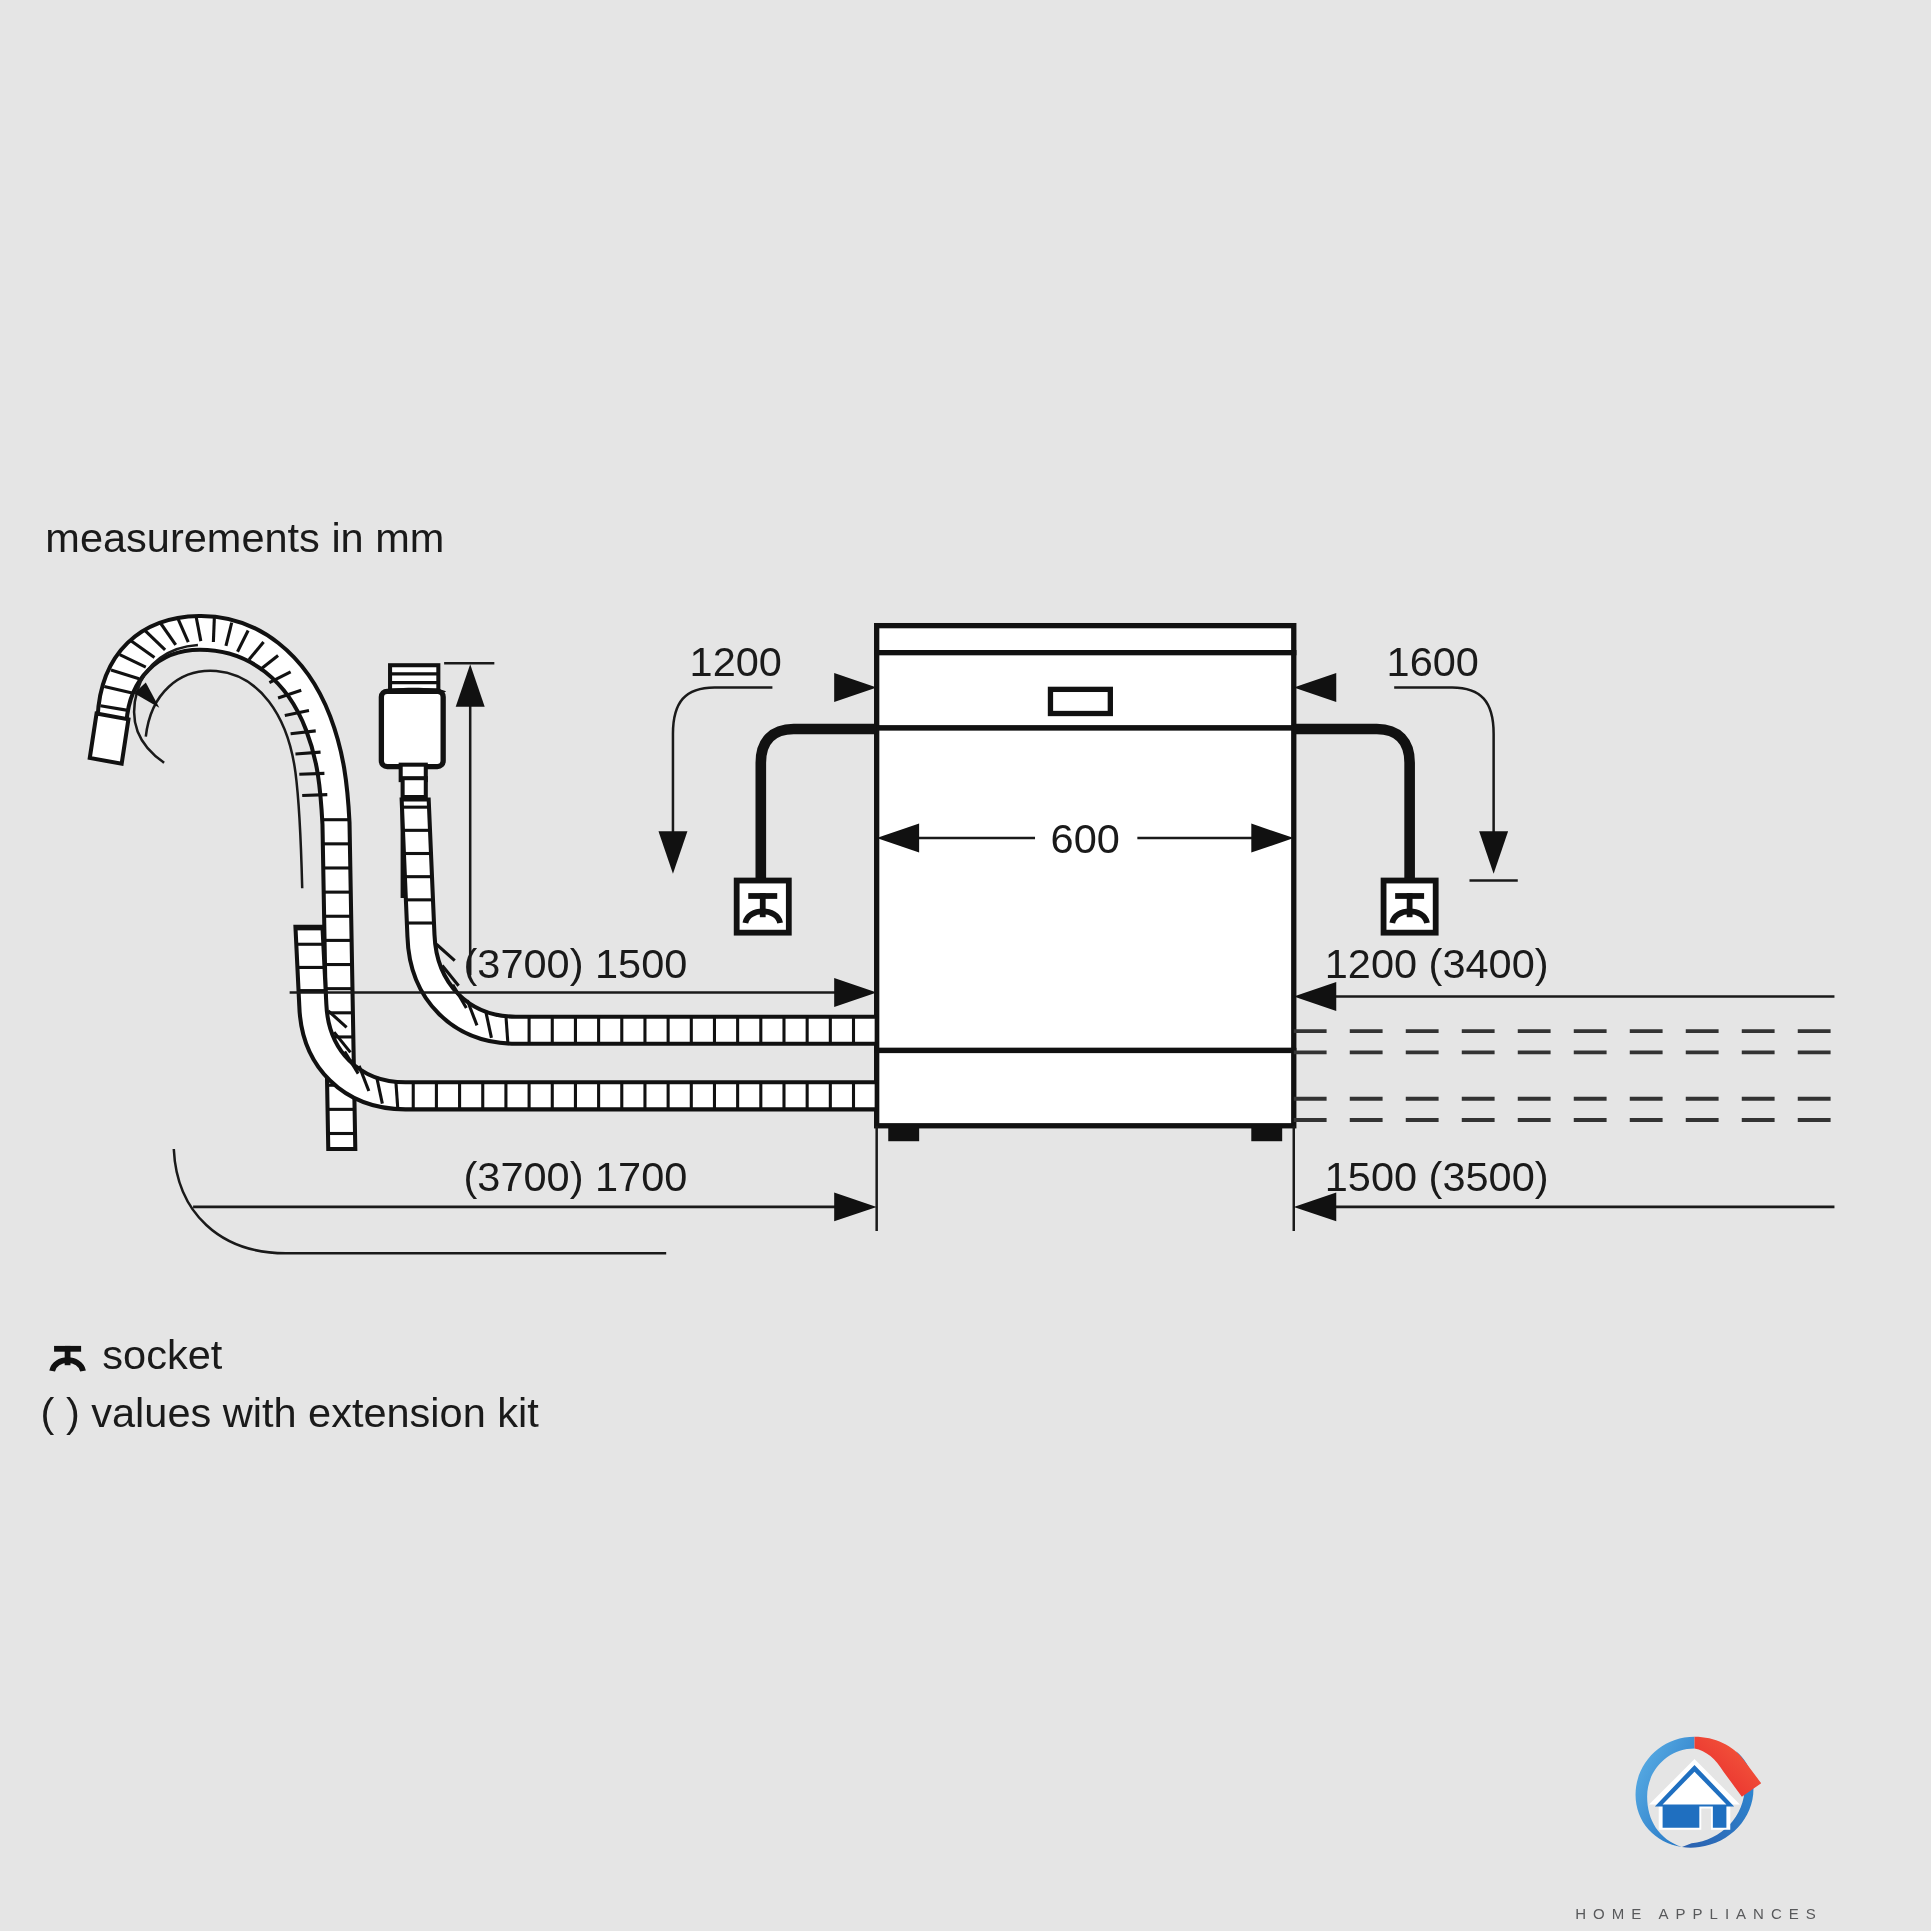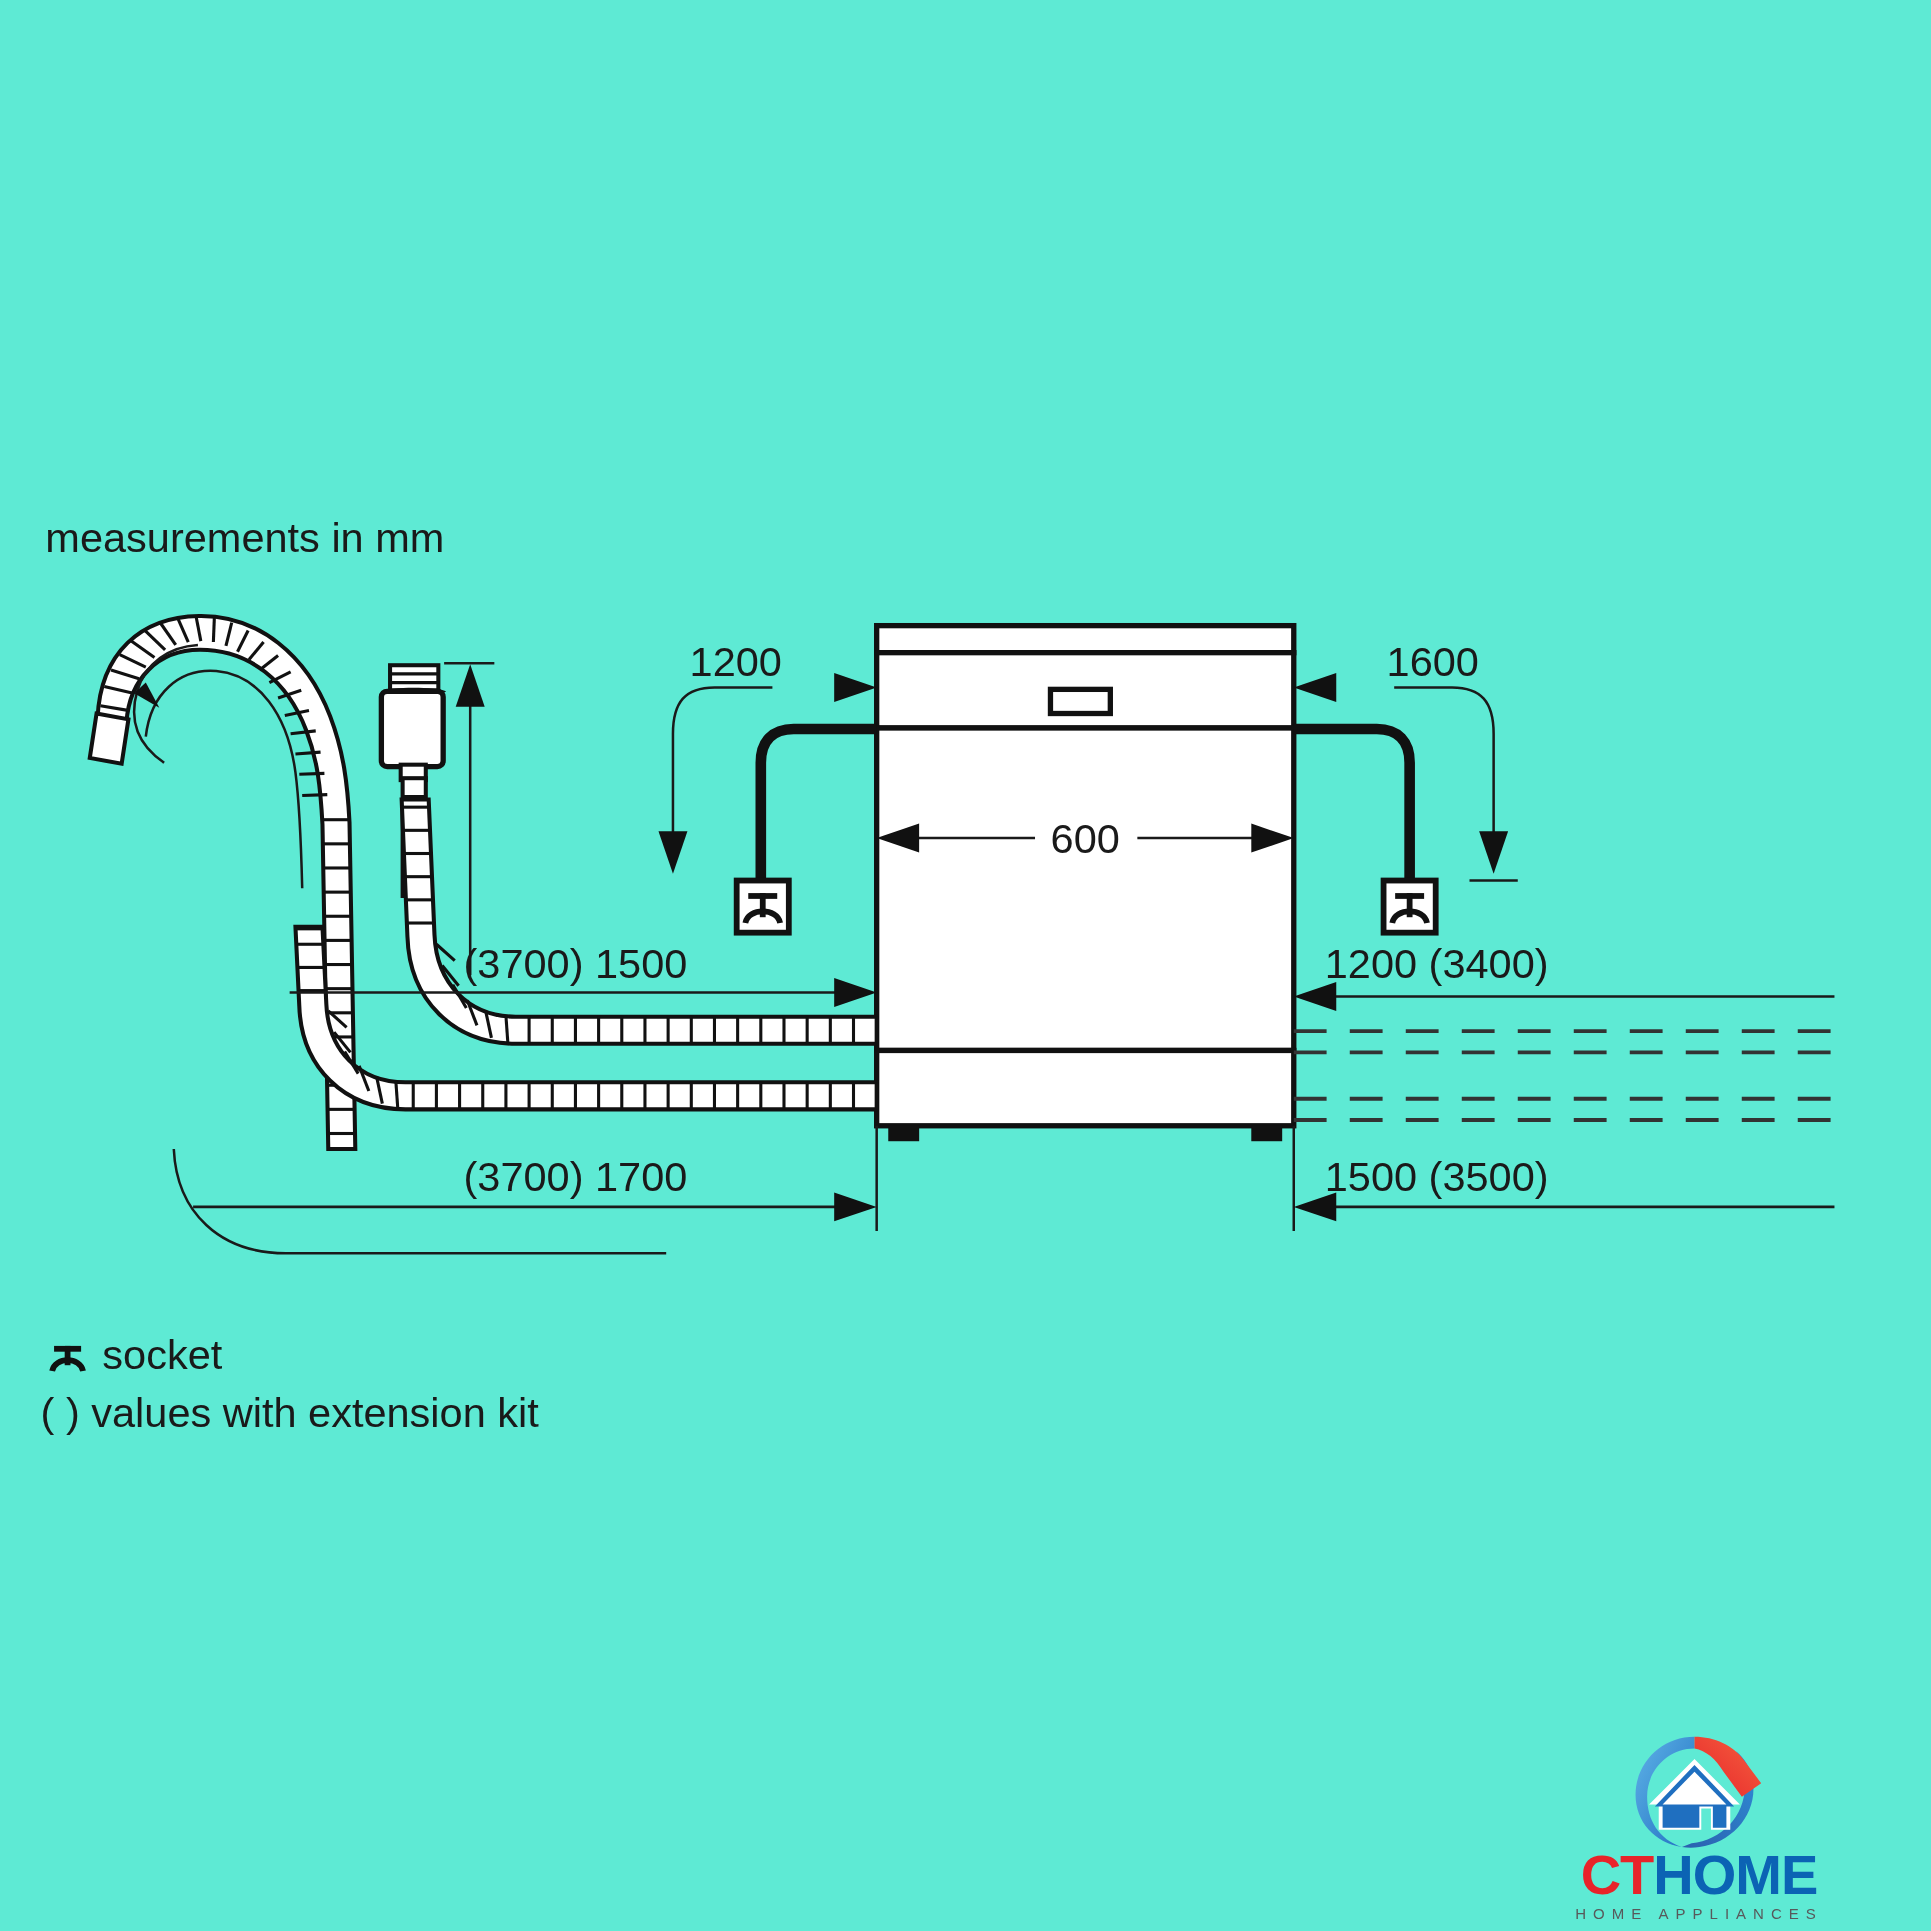--- a/index.html
+++ b/index.html
@@ -12,7 +12,7 @@
     position: relative;
     width: 1931px;
     height: 1931px;
-    background: #5eead4;
+    background: #e5e5e5;
     font-family: "Liberation Sans", sans-serif;
     overflow: hidden;
   }

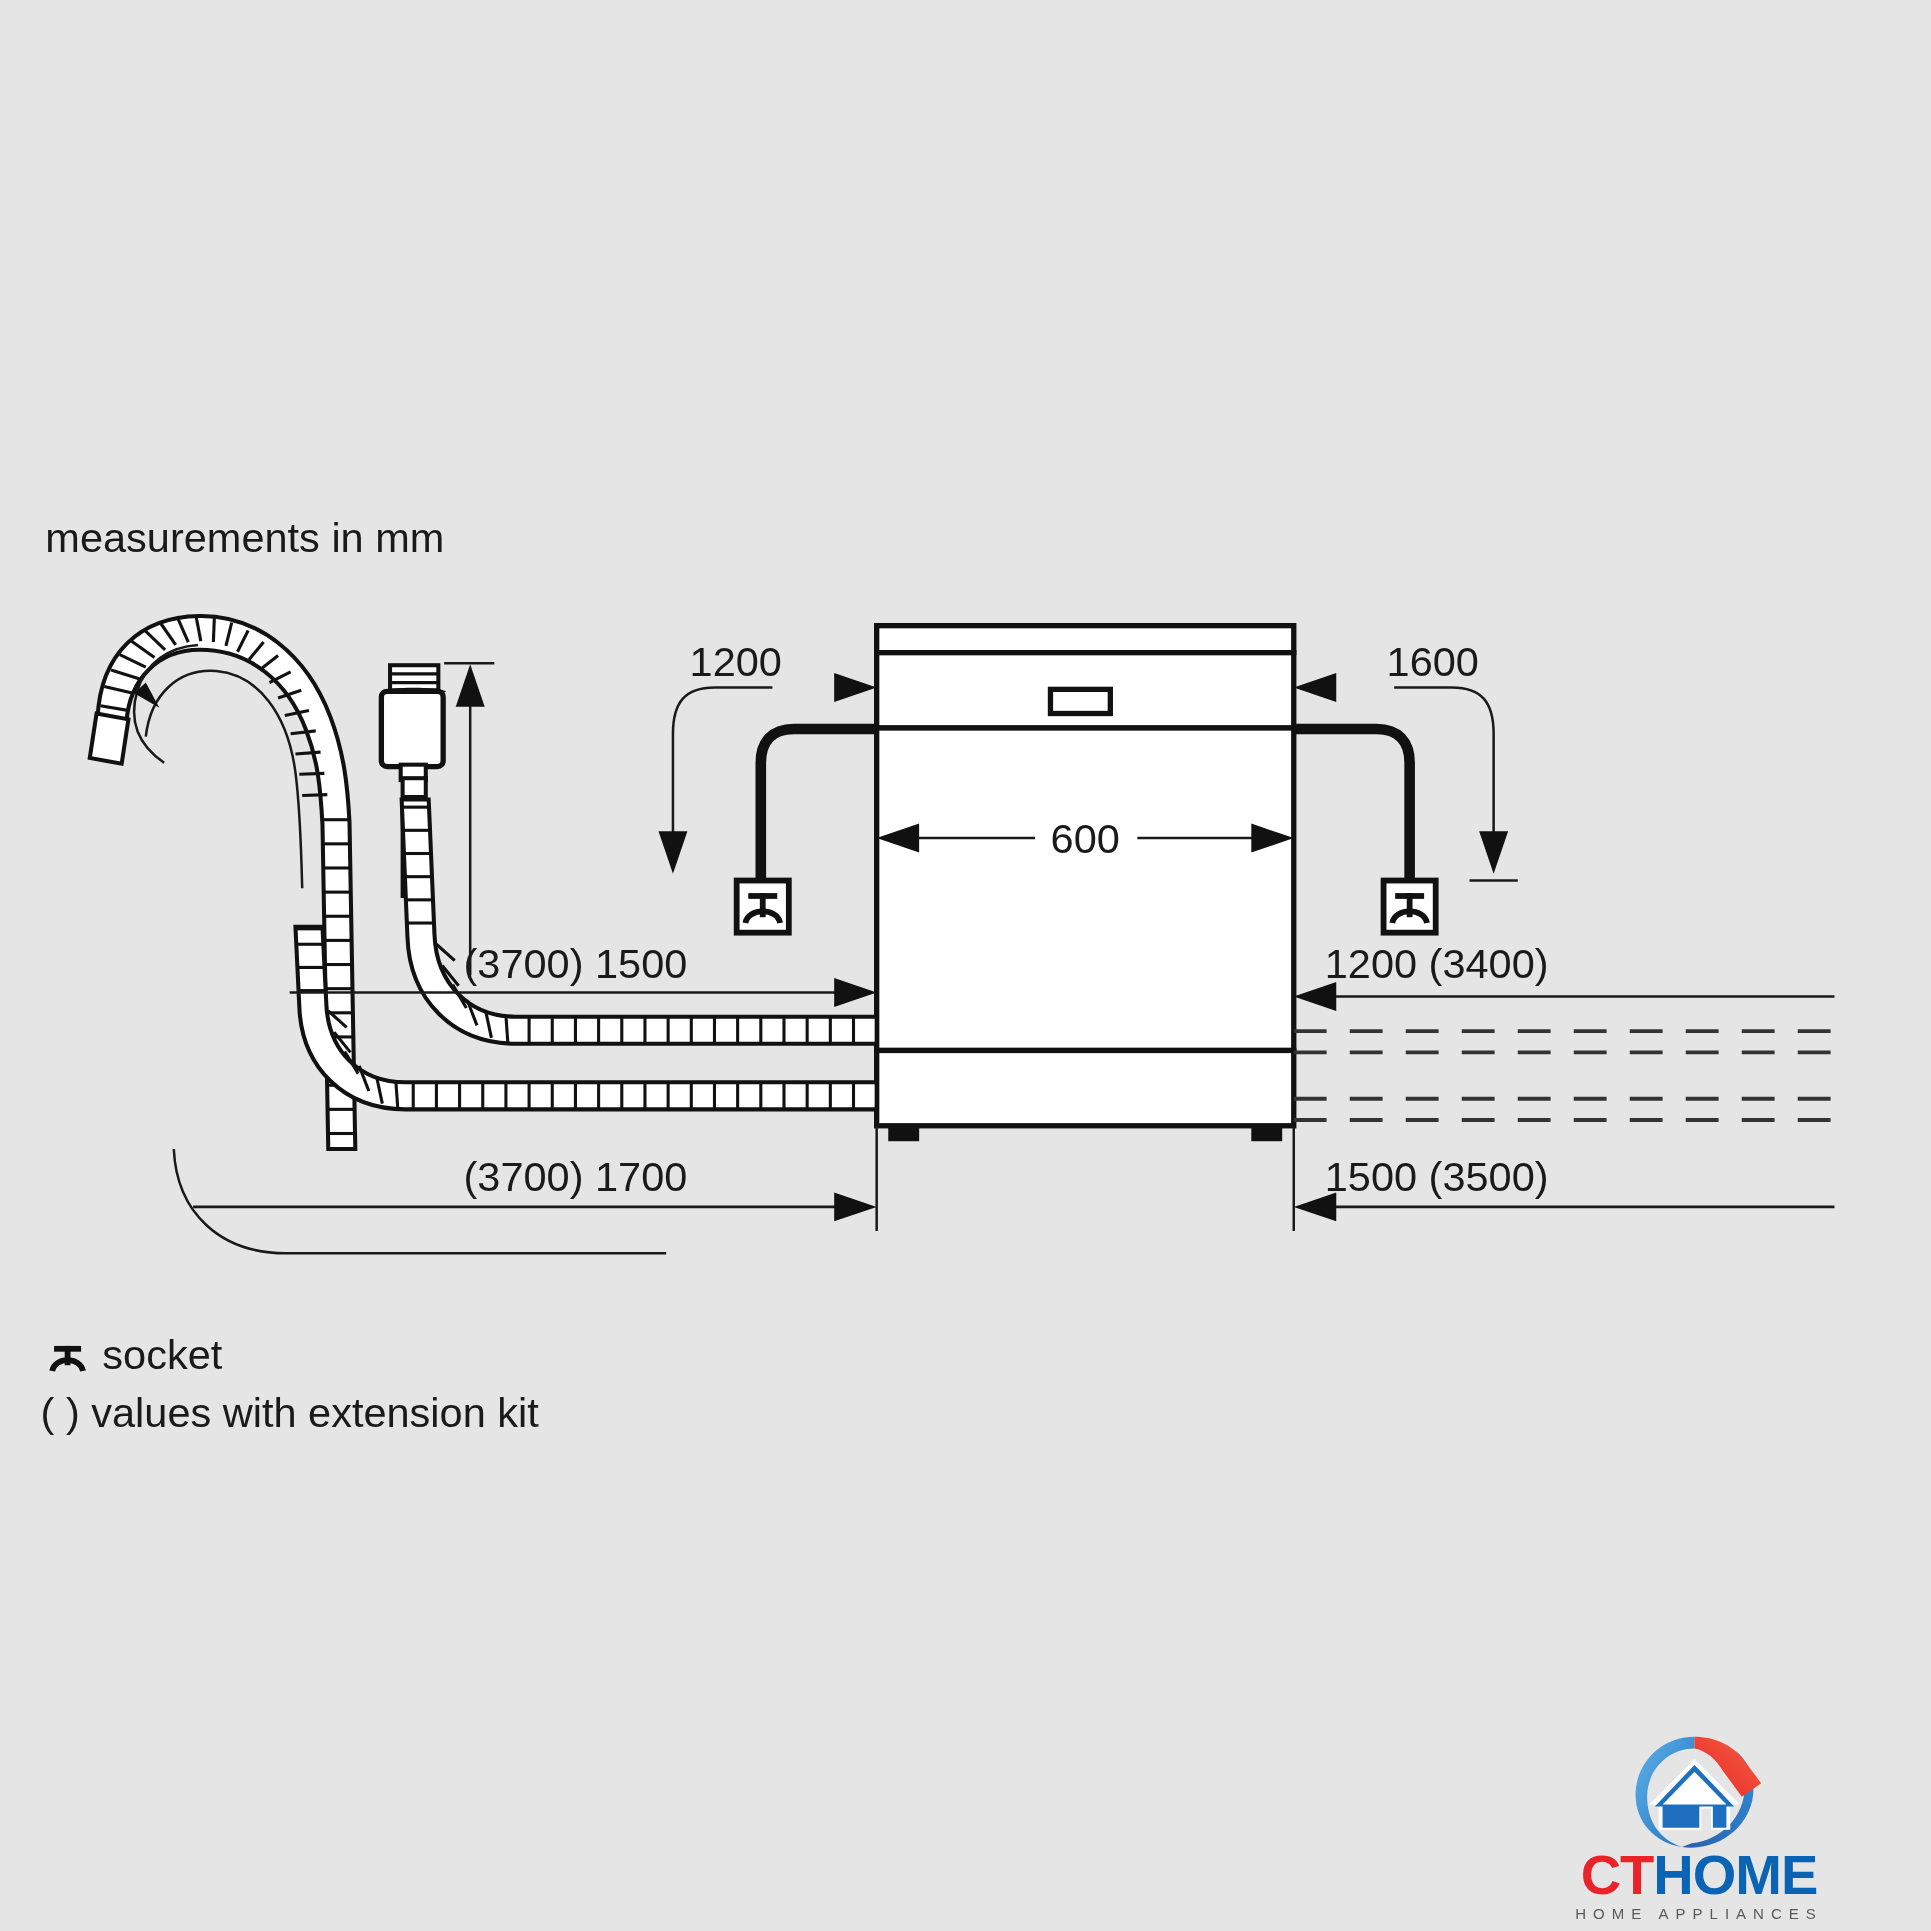--- a/index.html
+++ b/index.html
@@ -458,9 +458,6 @@
       <path fill="#ffffff" d="M75,40 L108,74 L42,74 Z"></path>
     </svg>
 
-    <div id="logo-word">
-      <span id="logo-ct">CT</span><span id="logo-home">HOME</span>
-    </div>
 
     <div id="logo-tag">HOME APPLIANCES</div>
   </div>

